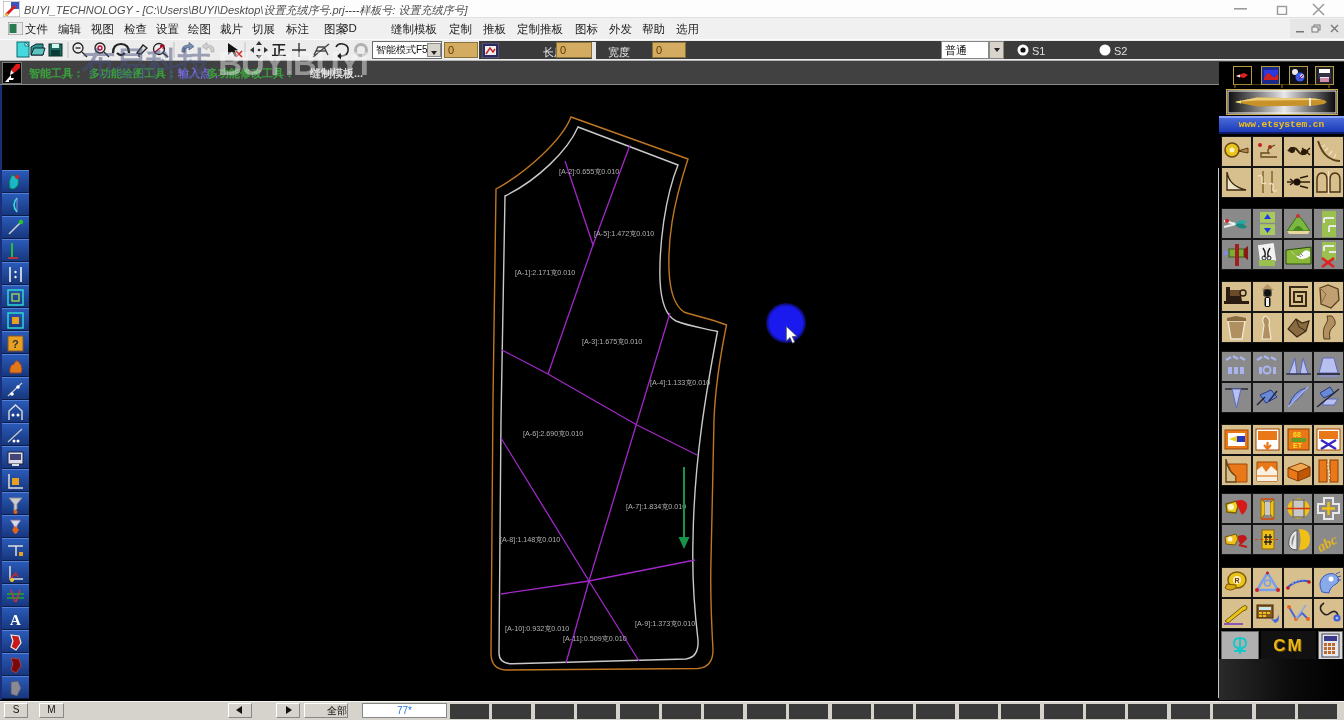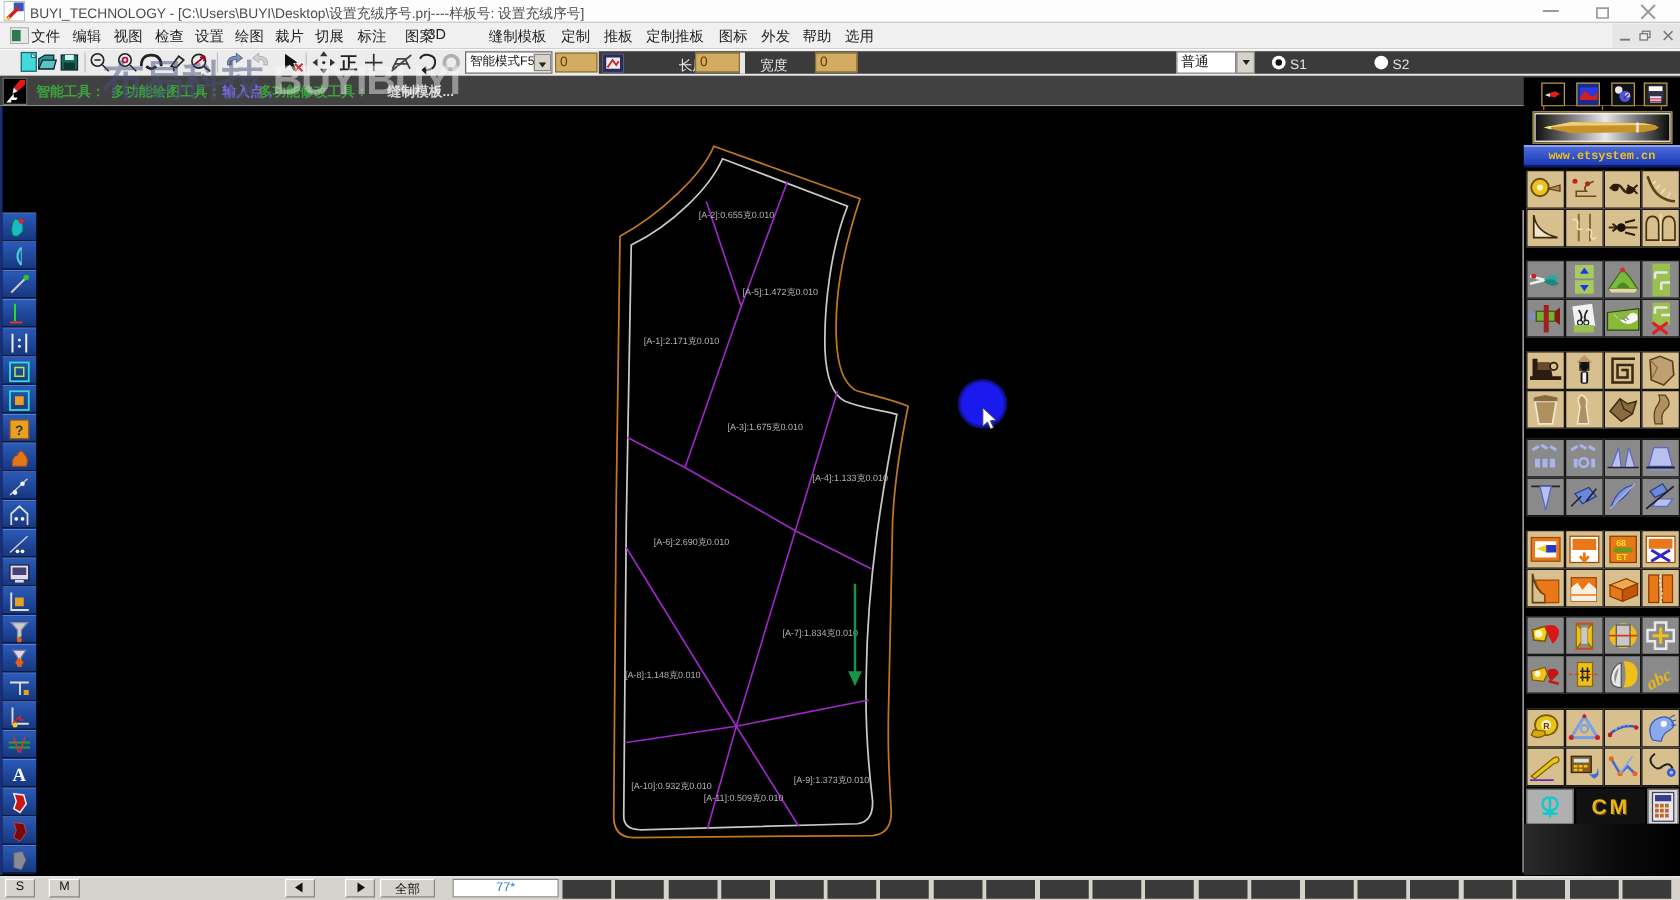--- a/index.html
+++ b/index.html
@@ -6,7 +6,7 @@
 *{box-sizing:border-box;}
 .abs{position:absolute;}
 #titlebar{position:absolute;left:0;top:0;width:1344px;height:18px;background:#fdfdfd;border-bottom:1px solid #e0e0e0;}
-#titletxt{position:absolute;left:24px;top:3px;font-size:11px;color:#4c4c4c;white-space:nowrap;}
+#titletxt{position:absolute;left:24px;top:3px;font-size:11px;color:#4c4c4c;white-space:nowrap;font-style:italic;}
 #menubar{position:absolute;left:0;top:18px;width:1344px;height:21px;background:#f0f0f0;}
 .mi{position:absolute;top:22px;font-size:11.5px;color:#222;}
 #toolrow{position:absolute;left:0;top:39px;width:1344px;height:22px;background:#ececec;border-top:1px solid #fbfbfb;border-bottom:1px solid #b5b5b5;}

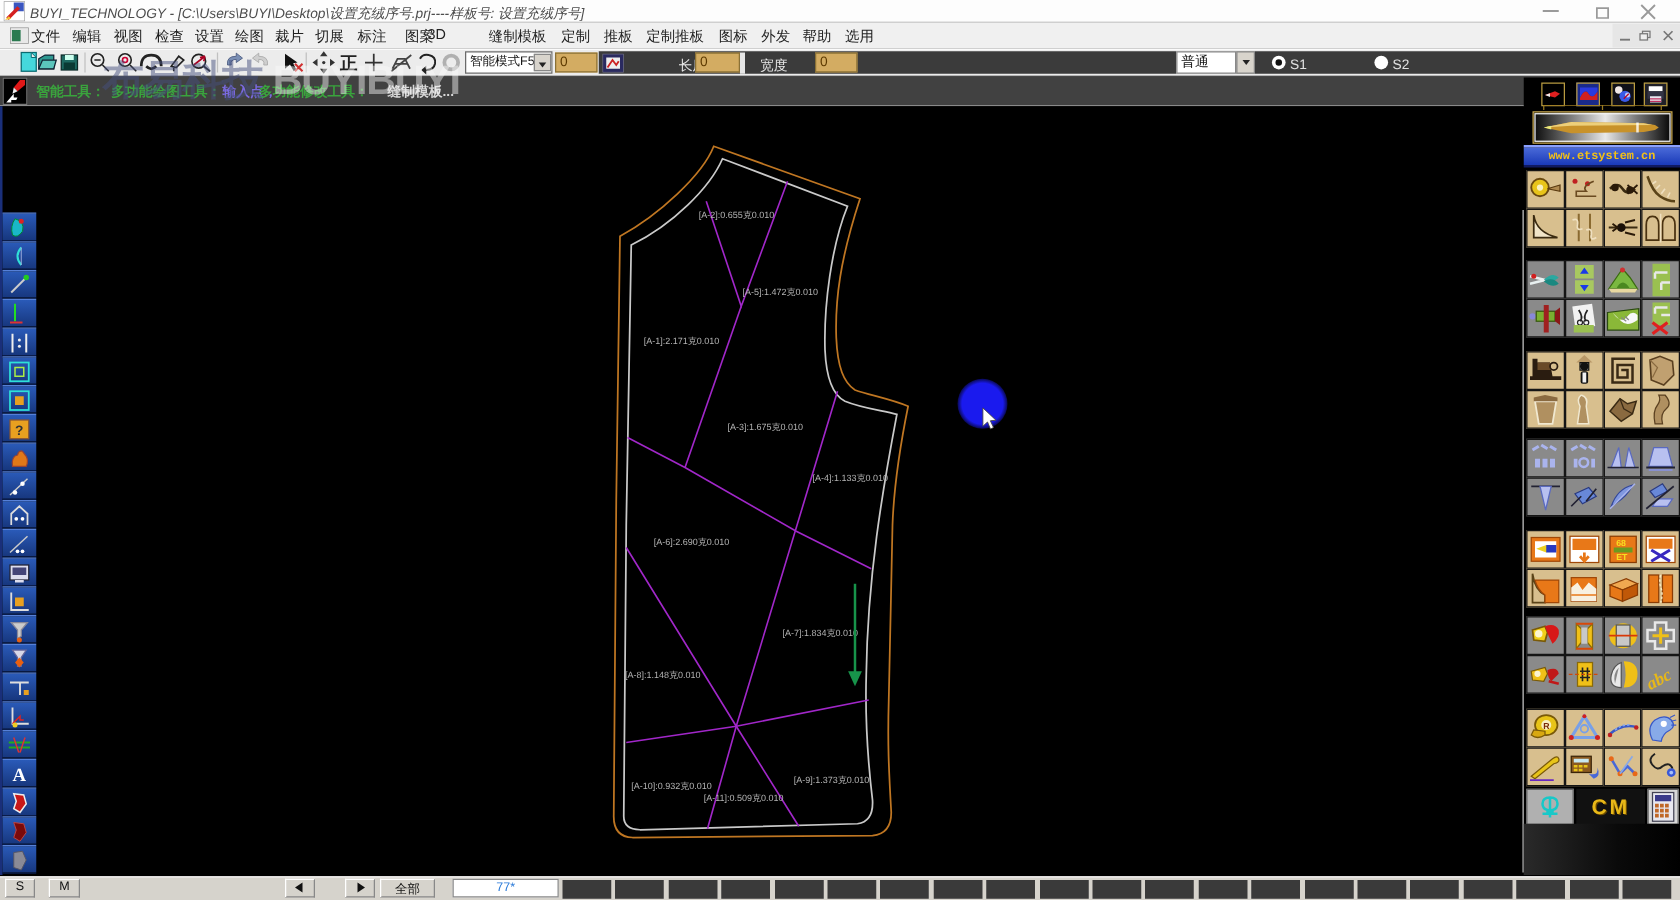--- a/index.html
+++ b/index.html
@@ -675,7 +675,7 @@
 <div class="bbtn" style="left:276px;width:24px;"><svg width="20" height="12">
       <path d="M8 2 L14 6 L8 10 Z" fill="#111"></path>
     </svg></div>
-<div class="bbtn" style="left:304px;width:44px;">全部</div>
+<div class="bbtn" style="left:304px;width:44px;text-align:right;">全部</div>
 <div class="abs" style="left:362px;top:703px;width:85px;height:15px;background:#fff;border:1px solid #888;font-size:10px;color:#2a7ad8;text-align:center;line-height:14px;">77*</div>
 <div id="segs">
     <div class="seg" style="left:450.0px"></div>

